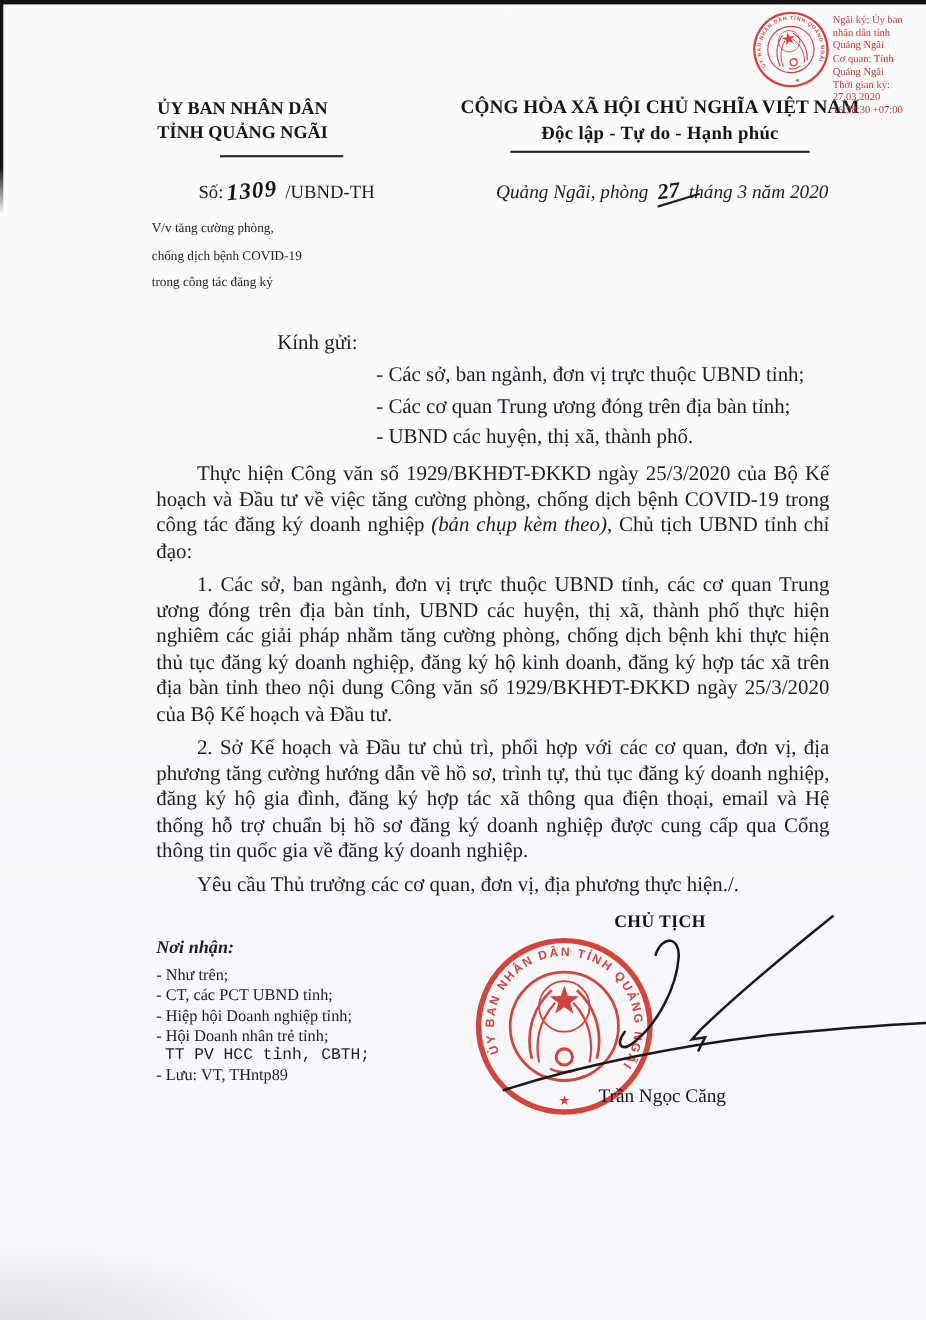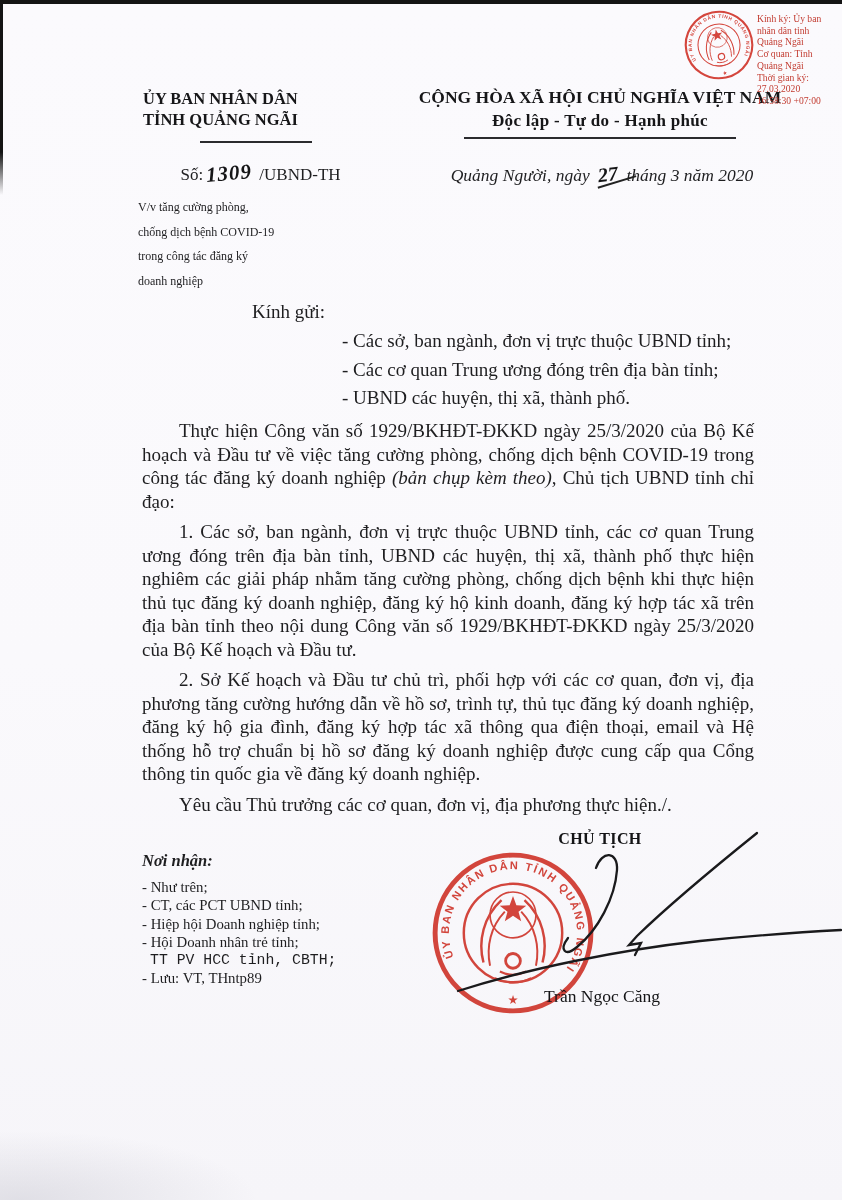--- a/index.html
+++ b/index.html
@@ -96,7 +96,7 @@
   </svg>
 
   <div class="digital-sig">
-    <div>Kính ký: Ủy ban</div>
+    <div>Ngãi ký: Ủy ban</div>
     <div>nhân dân tỉnh</div>
     <div>Quảng Ngãi</div>
     <div>Cơ quan: Tỉnh</div>

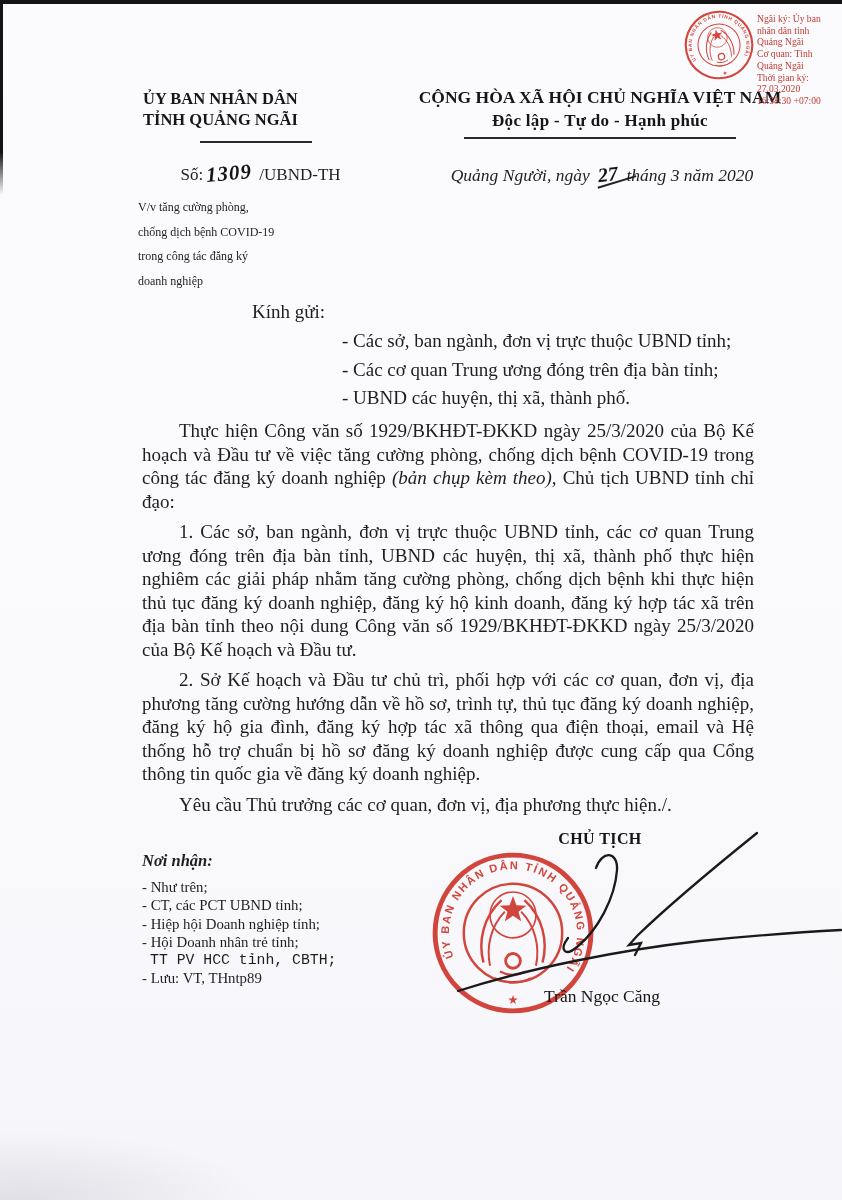--- a/index.html
+++ b/index.html
@@ -122,7 +122,7 @@
     <span>/UBND-TH</span>
   </div>
   <div class="date-line">
-    <span>Quảng Người, ngày</span>
+    <span>Quảng Ngãi, phòng</span>
     <span class="hand-day"><span>27</span><i class="pen-tail"></i></span>
     <span>tháng 3 năm 2020</span>
   </div>

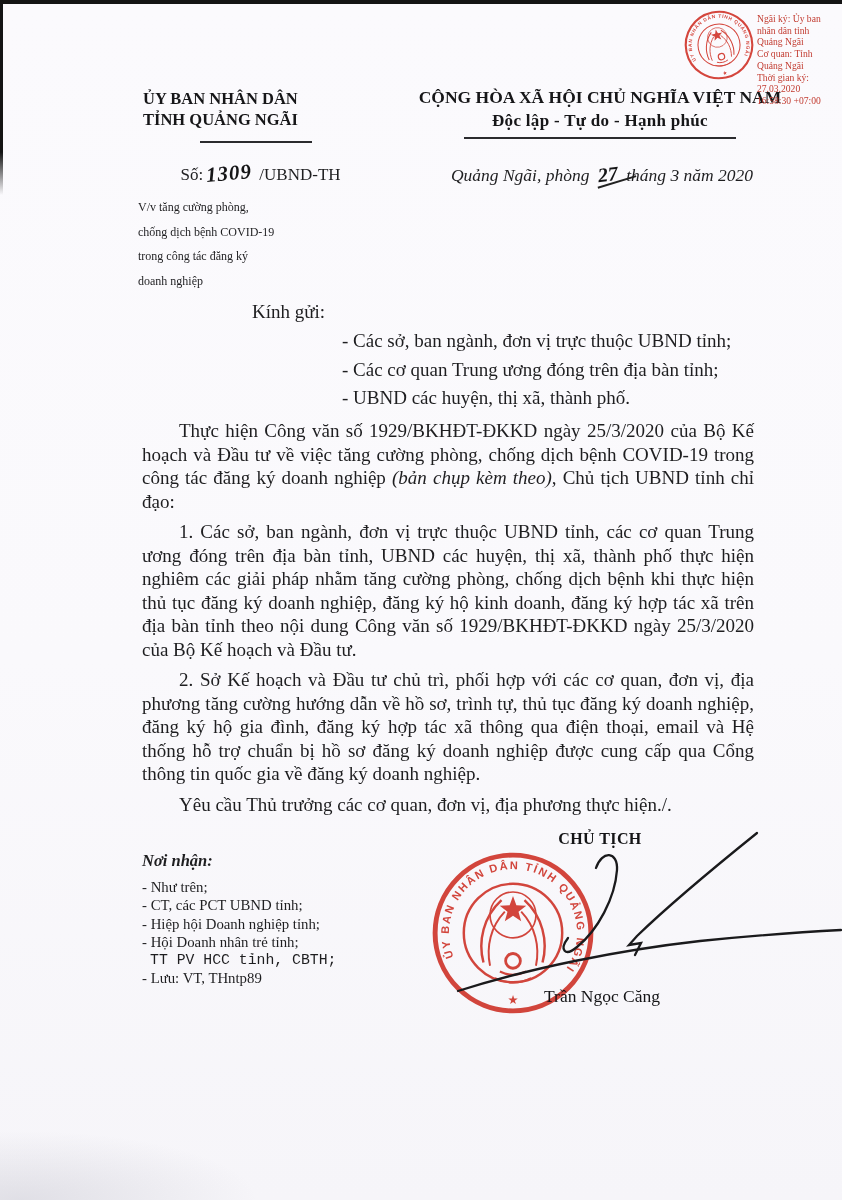--- a/index.html
+++ b/index.html
@@ -131,7 +131,6 @@
     <div>V/v tăng cường phòng,</div>
     <div>chống dịch bệnh COVID-19</div>
     <div>trong công tác đăng ký</div>
-    <div>doanh nghiệp</div>
   </div>
 
   <div class="kinh-gui">Kính gửi:</div>

